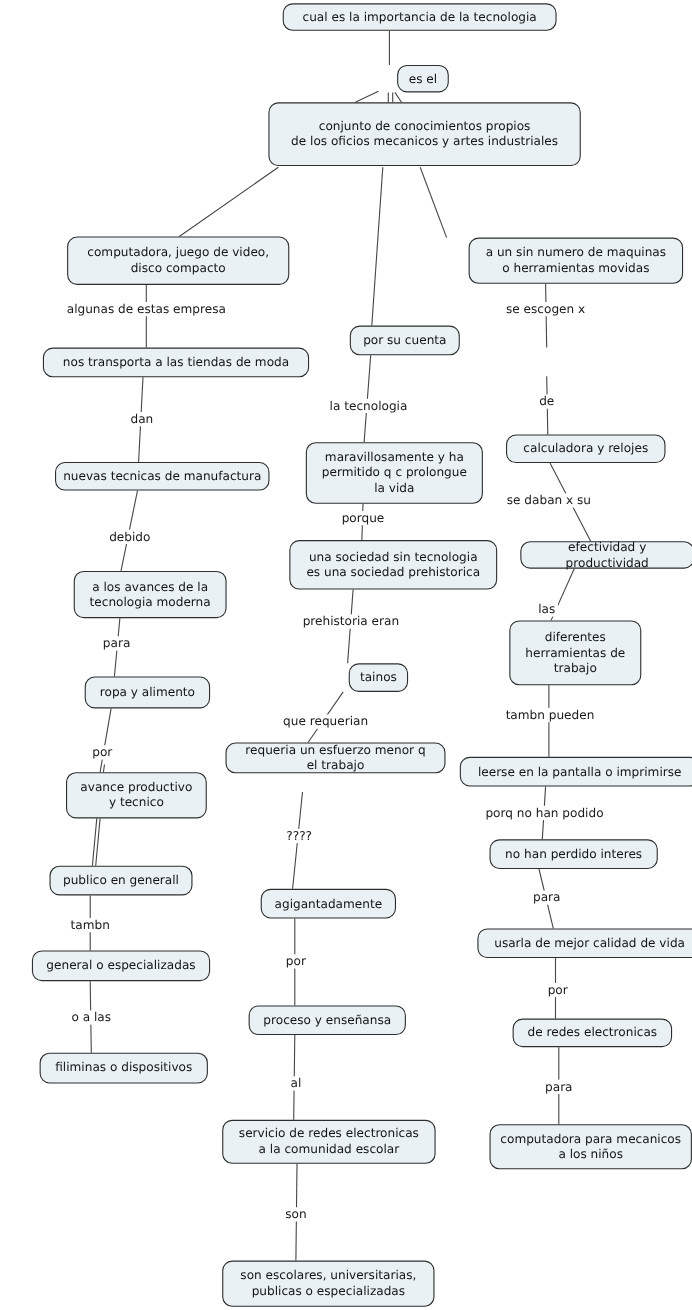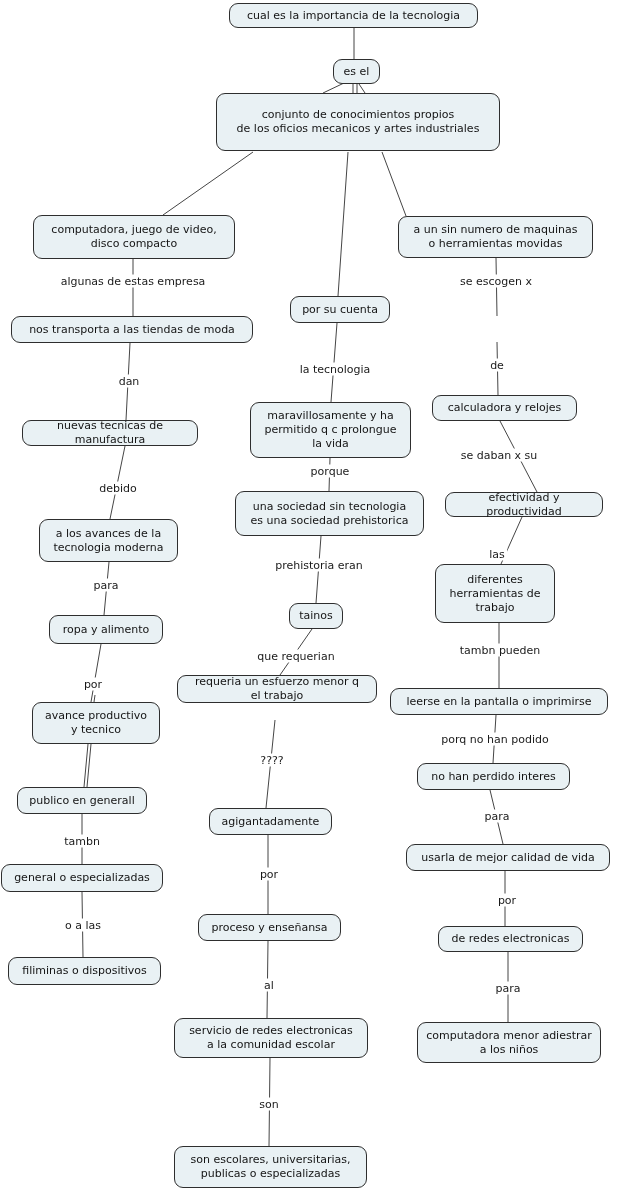--- a/index.html
+++ b/index.html
@@ -33,6 +33,7 @@
     align-items: center;
     justify-content: center;
     padding: 1px 3px;
+    margin-left: 28px;
   }
   .link-label {
     position: absolute;

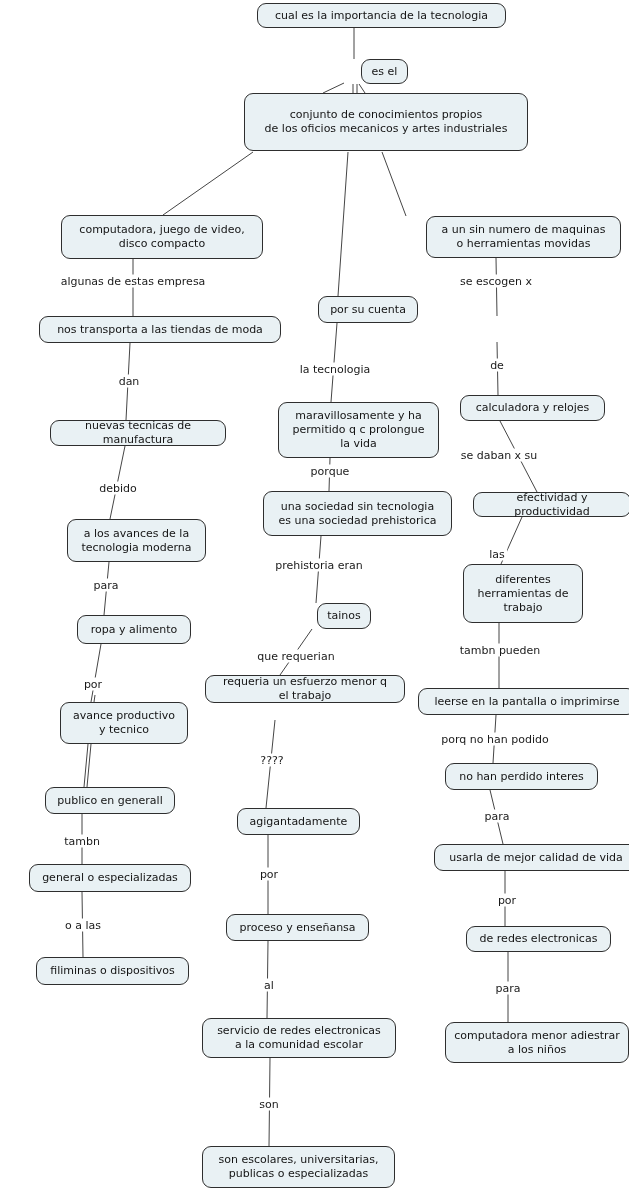--- a/index.html
+++ b/index.html
@@ -97,7 +97,7 @@
   <div class="node" style="left:33px;top:215px;width:202px;height:44px">computadora, juego de video,
 disco compacto</div>
   <div class="node" style="left:11px;top:316px;width:242px;height:27px">nos transporta a las tiendas de moda</div>
-  <div class="node" style="left:22px;top:420px;width:176px;height:26px">nuevas tecnicas de manufactura</div>
+  <div class="node" style="left:22px;top:420px;width:195px;height:26px">nuevas tecnicas de manufactura</div>
   <div class="node" style="left:39px;top:519px;width:139px;height:43px">a los avances de la
 tecnologia moderna</div>
   <div class="node" style="left:49px;top:615px;width:114px;height:29px">ropa y alimento</div>

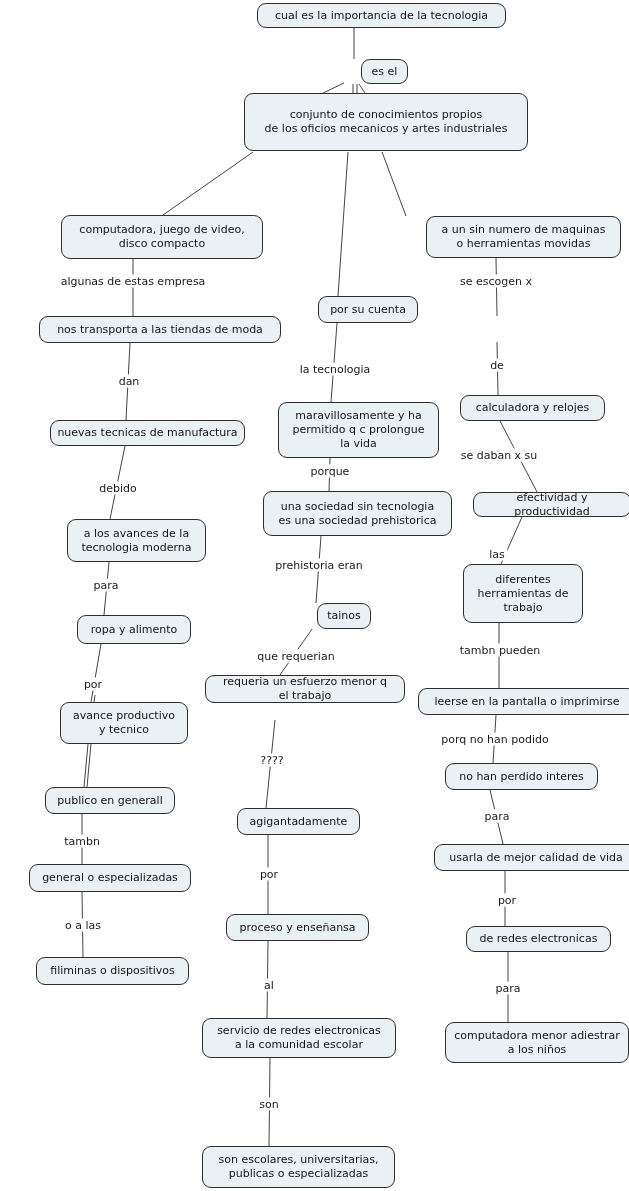--- a/index.html
+++ b/index.html
@@ -132,7 +132,7 @@
   <div class="node" style="left:417px;top:763px;width:153px;height:27px">no han perdido interes</div>
   <div class="node" style="left:406px;top:844px;width:204px;height:27px">usarla de mejor calidad de vida</div>
   <div class="node" style="left:438px;top:926px;width:145px;height:26px">de redes electronicas</div>
-  <div class="node" style="left:417px;top:1022px;width:184px;height:41px">computadora menor adiestrar
+  <div class="node" style="left:417px;top:1022px;width:184px;height:41px">computadora para mecanicos
 a los niños</div>
 
   <div class="link-label" style="left:133px;top:281px">algunas de estas empresa</div>

